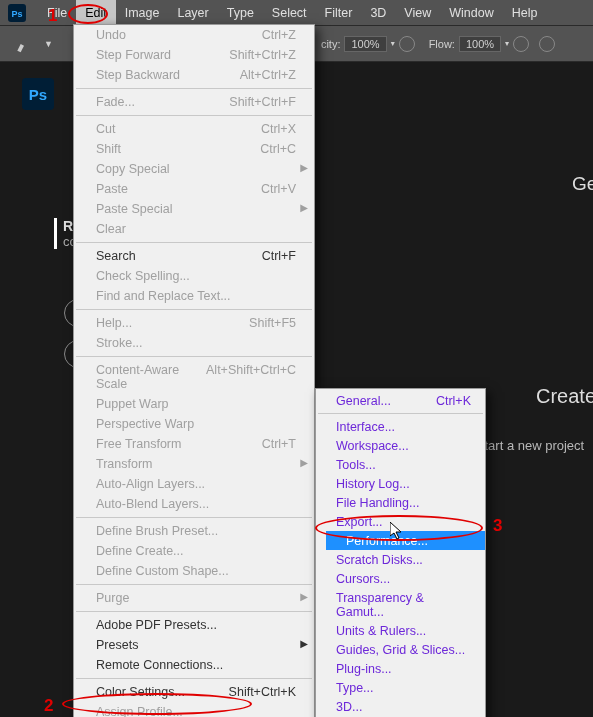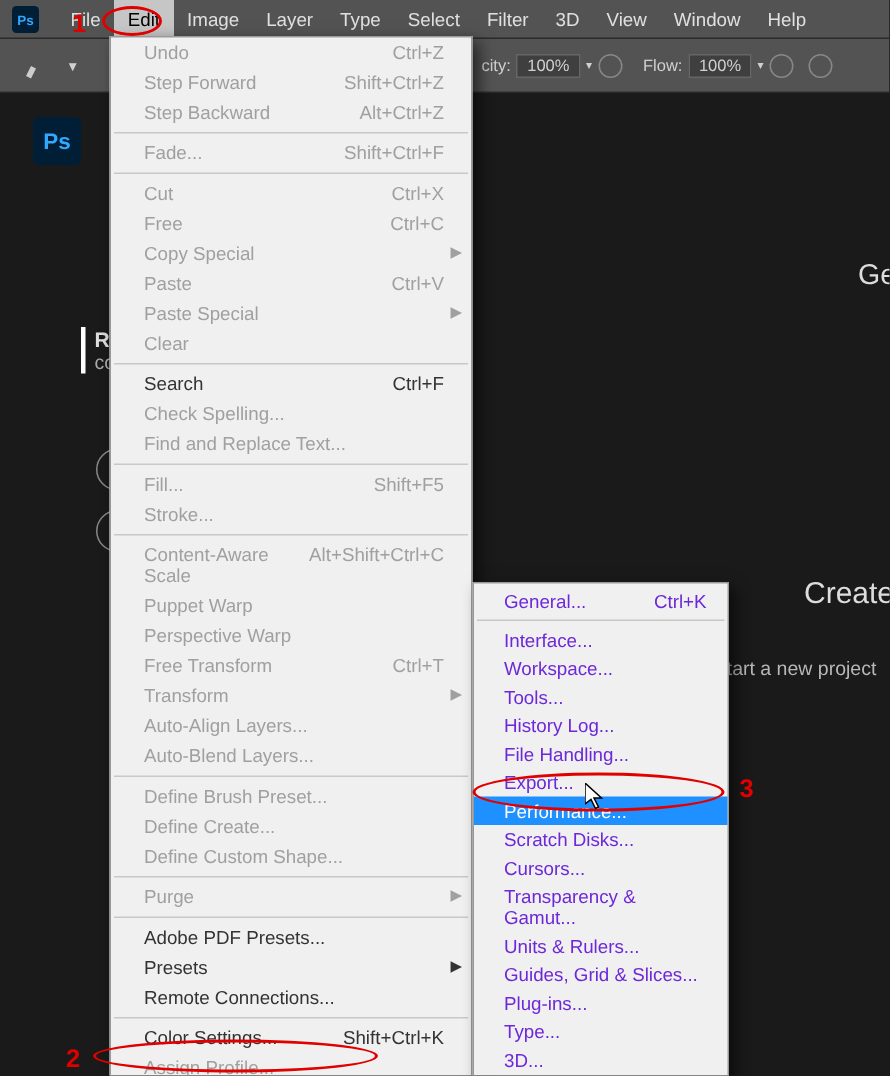--- a/index.html
+++ b/index.html
@@ -129,7 +129,7 @@
       <span>Ctrl+X</span>
     </div>
     <div class="item dis">
-      <span>Free</span>
+      <span>Shift</span>
       <span>Ctrl+C</span>
     </div>
     <div class="item dis">

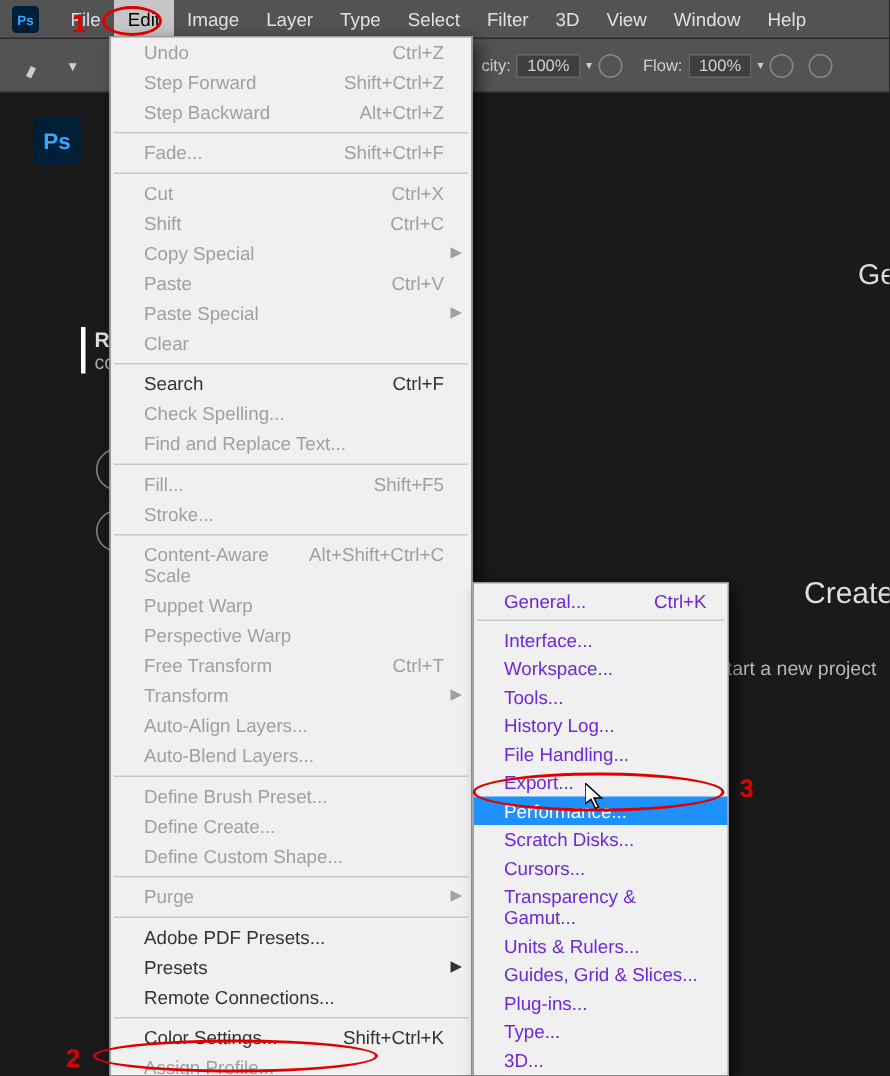--- a/index.html
+++ b/index.html
@@ -160,7 +160,7 @@
     </div>
     <div class="sep"></div>
     <div class="item dis">
-      <span>Fill...</span>
+      <span>Help...</span>
       <span>Shift+F5</span>
     </div>
     <div class="item dis">

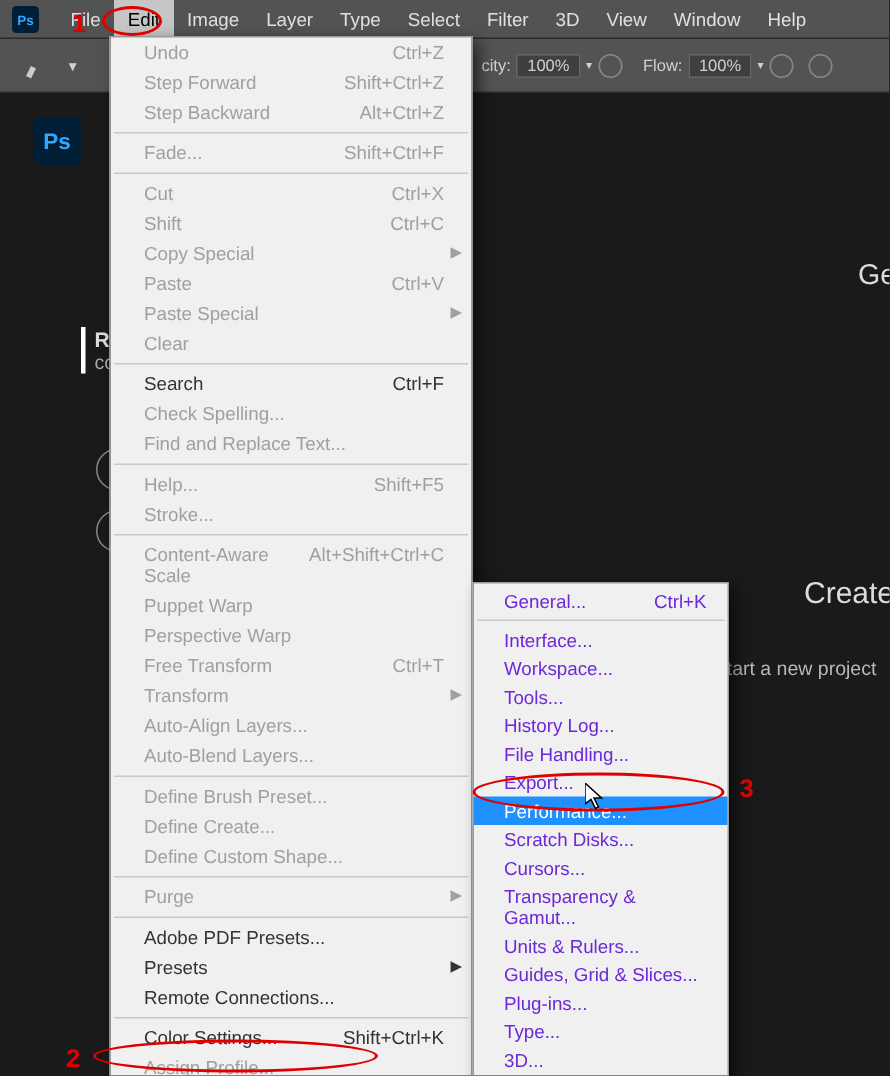--- a/index.html
+++ b/index.html
@@ -39,7 +39,7 @@
     
     .submenu { position:absolute; left:315px; top:388px; width:171px; background:#f0f0f0; border:1px solid #999; box-shadow:4px 4px 10px rgba(0,0,0,0.6); font-size:12.5px; padding:2px 0; }
     .submenu .item { display:flex; justify-content:space-between; padding:2.5px 14px 2.5px 20px; color:#6d28d9; cursor:default; }
-    .submenu .item.highlight { background:#1e90ff; color:#fff; }
+    .submenu .item.highlight { background:#1e90ff; color:#fff;margin-left:10px; }
     .submenu .sep { height:1px; background:#c8c8c8; margin:3px 2px; }
     
     .annot { position:absolute; pointer-events:none; }

